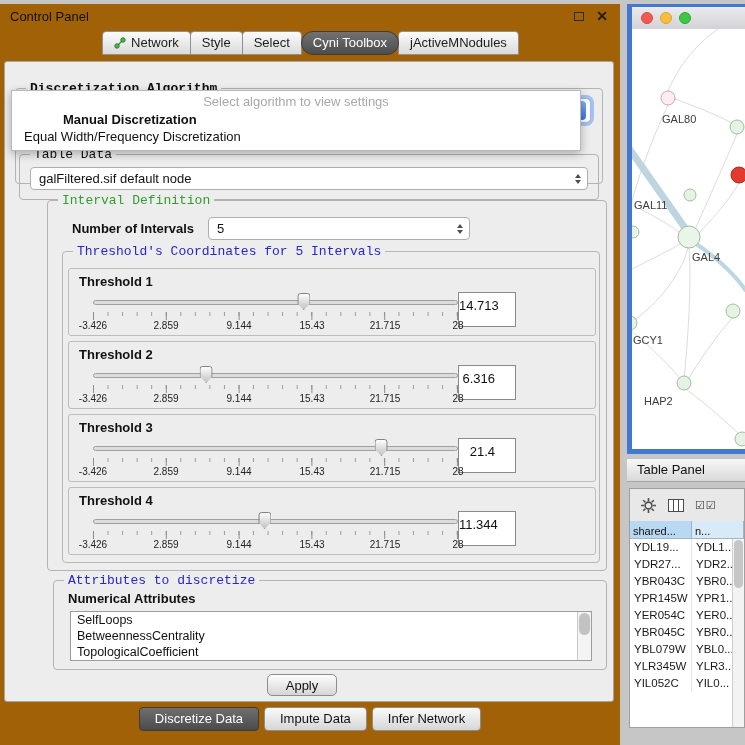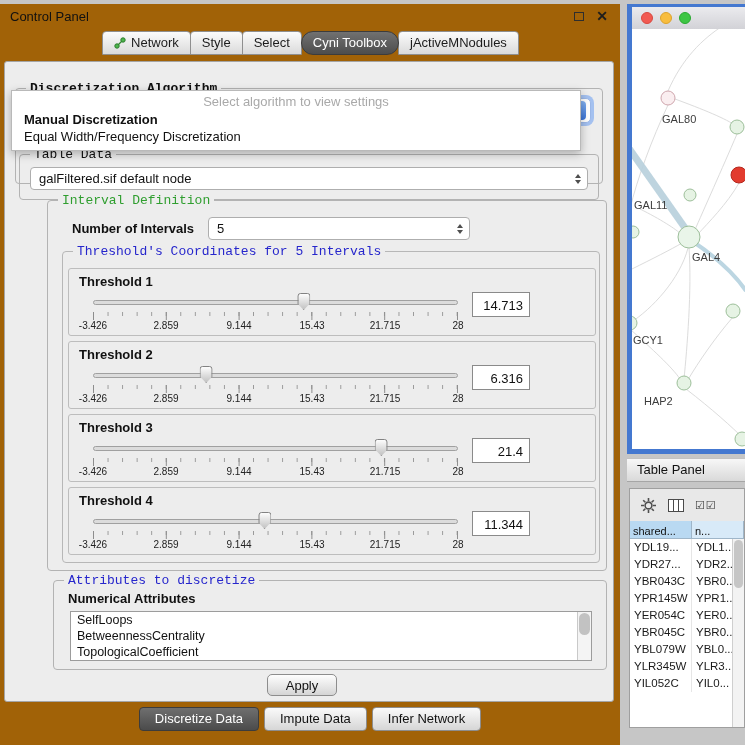--- a/index.html
+++ b/index.html
@@ -54,7 +54,7 @@
            border:1px solid #b9b9b9; box-shadow:0 3px 9px rgba(0,0,0,.28); z-index:10; padding-bottom:5px; }
   .popup-prompt { text-align:center; color:#a9a9a9; font-size:13px; padding:3px 0 2px; }
   .popup-item { padding:1px 12px; font-size:13px; color:#111; }
-  .popup-item.bold { font-weight:bold; }
+  .popup-item.bold { font-weight:bold;margin-left:39px; }
 
   
   .td-group { left:14px; top:92px; width:580px; height:46px; }

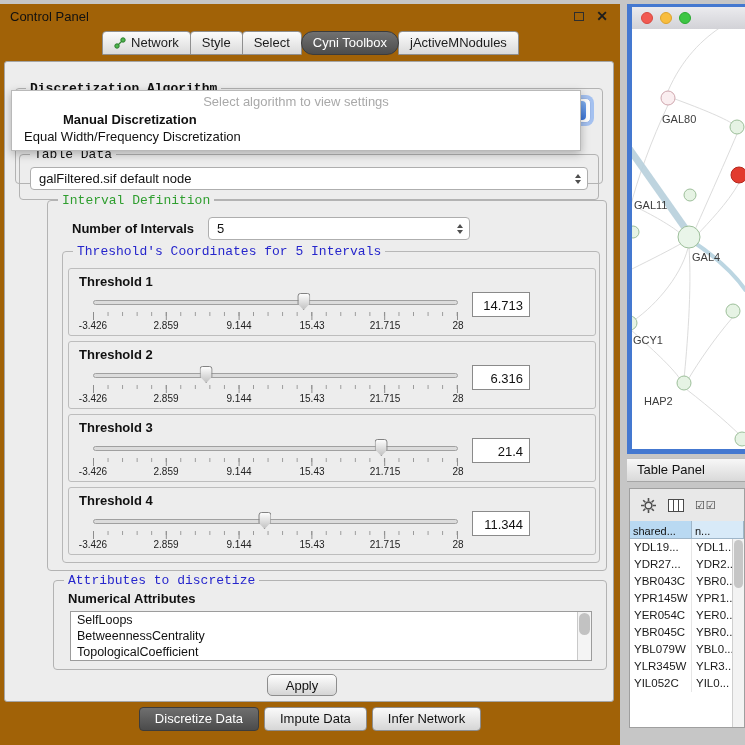--- a/index.html
+++ b/index.html
@@ -83,8 +83,8 @@
            background-size:72.8px 8px,14.56px 4px; background-repeat:repeat-x; }
   .scale { position:absolute; left:0; top:28px; width:365px; height:12px; }
   .scale span { position:absolute; top:0; transform:translateX(-50%); font-size:10px; color:#222; white-space:nowrap; }
-  .valbox { margin-left:14px; width:58px; height:25px; border:1px solid #8a8a8a; background:#fff;
-            text-align:right; padding:5px 6px 0 0; font-size:13px; }
+  .valbox { width:58px; height:35px; border:1px solid #8a8a8a; background:#fff;
+            text-align:right; padding:5px 20px 0 0; font-size:13px; }
 
   
   .attr-group { left:48px; top:518px; width:554px; height:90px; }

